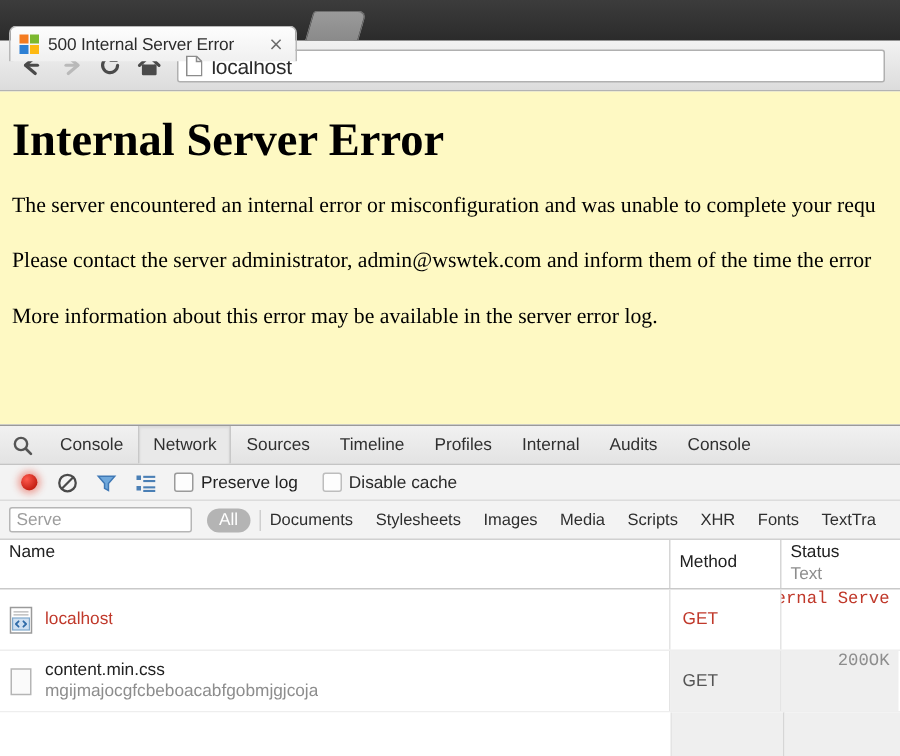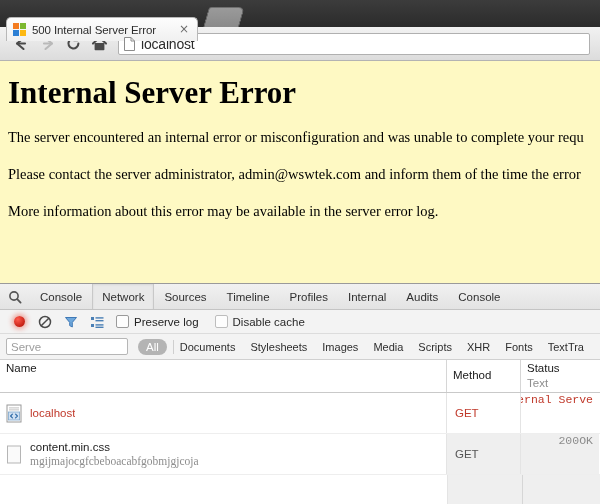--- a/index.html
+++ b/index.html
@@ -197,7 +197,7 @@
   .fileicon{width:16px;height:19px;flex:0 0 auto;margin-right:8px;}
   .namecol-txt{display:flex;flex-direction:column;justify-content:center;overflow:hidden;}
   .n1{font-size:11.5px;line-height:14px;white-space:nowrap;}
-  .n2{font-size:11.5px;line-height:14px;color:#8d8d8d;white-space:nowrap;font-family:Liberation Serif, serif;}
+  .n2{font-size:11.5px;line-height:14px;color:#8d8d8d;white-space:nowrap;}
   .n1.err{color:#c0392b;}
   .n1.ok{color:#222;}
   .tail{flex:1 1 auto;display:flex;}

